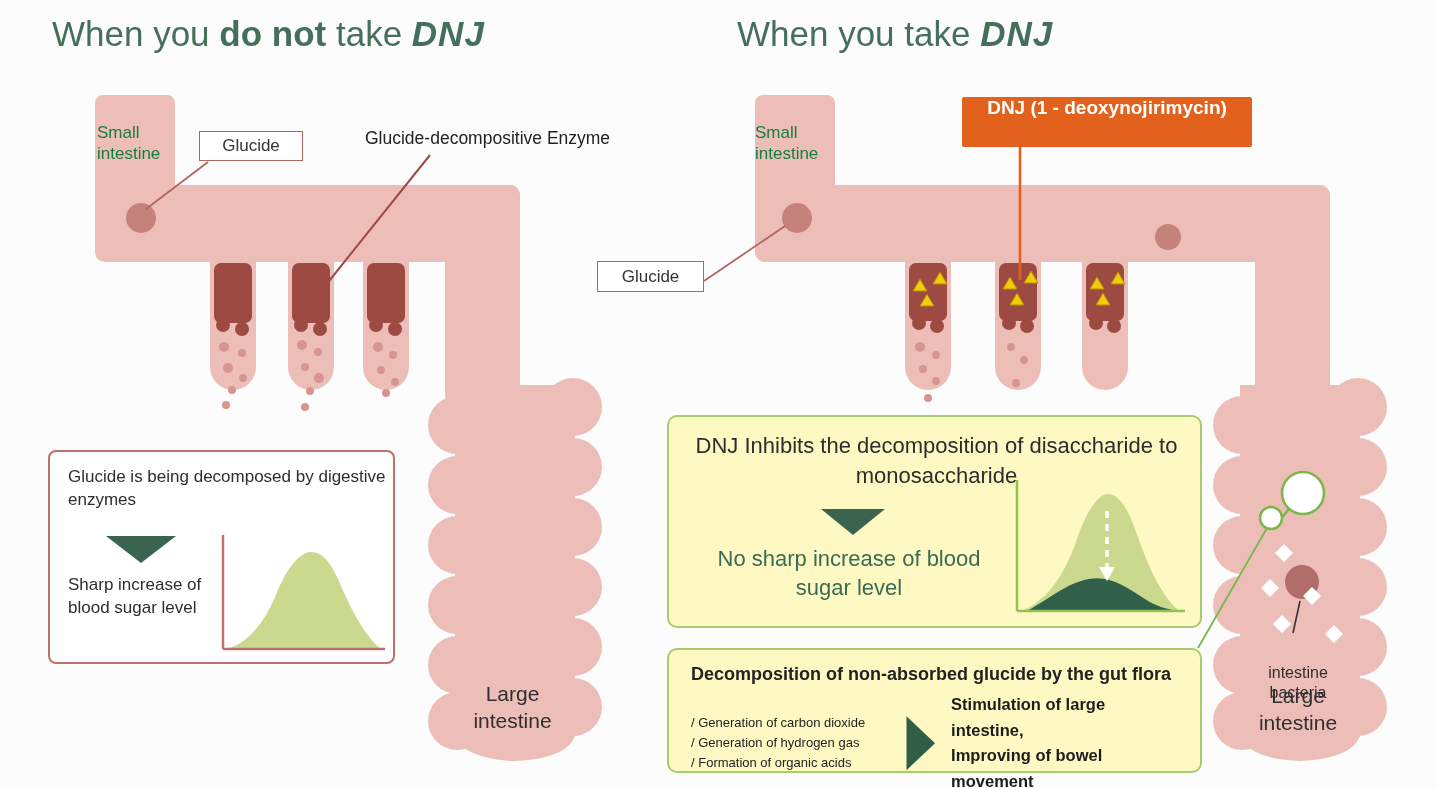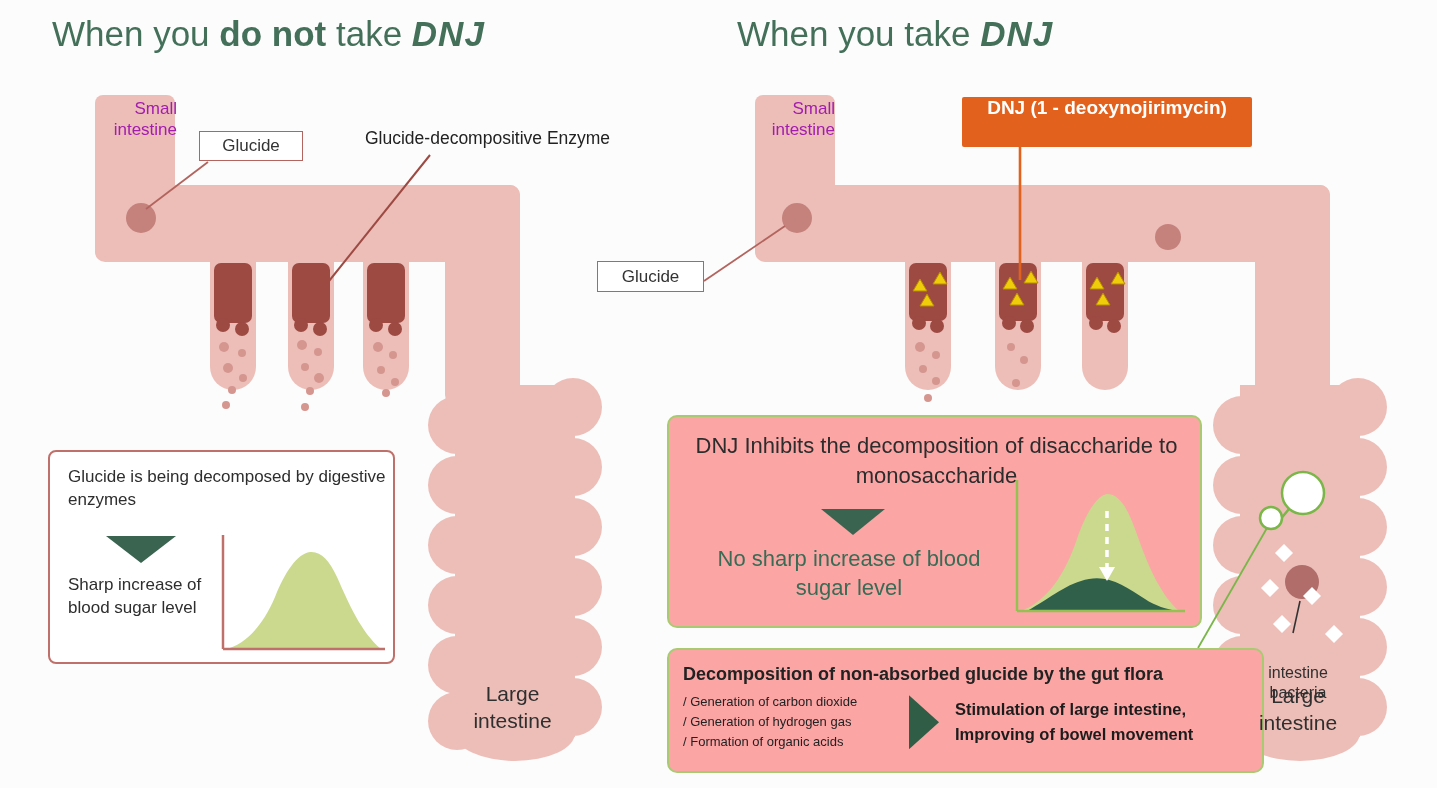--- a/index.html
+++ b/index.html
@@ -11,7 +11,7 @@
   .title .dnj{font-weight:700;font-style:italic;letter-spacing:1px;}
   .box-label{background:#fff;border:1.5px solid #b3645e;display:flex;align-items:center;
              justify-content:center;font-size:17px;color:#333;box-sizing:border-box;}
-  .small-label{font-size:17px;color:#a21caf;text-align:right;line-height:1.25;}
+  .small-label{font-size:17px;color:#15803d;text-align:left;line-height:1.25;margin-top:24px;}
   .big-label{font-size:21px;color:#2f2f2f;text-align:center;line-height:1.3;}
   .enzyme-label{font-size:17.5px;color:#222;}
   .infobox{background:#fff;border:2px solid #c0706a;border-radius:8px;box-sizing:border-box;padding-left:48px;}

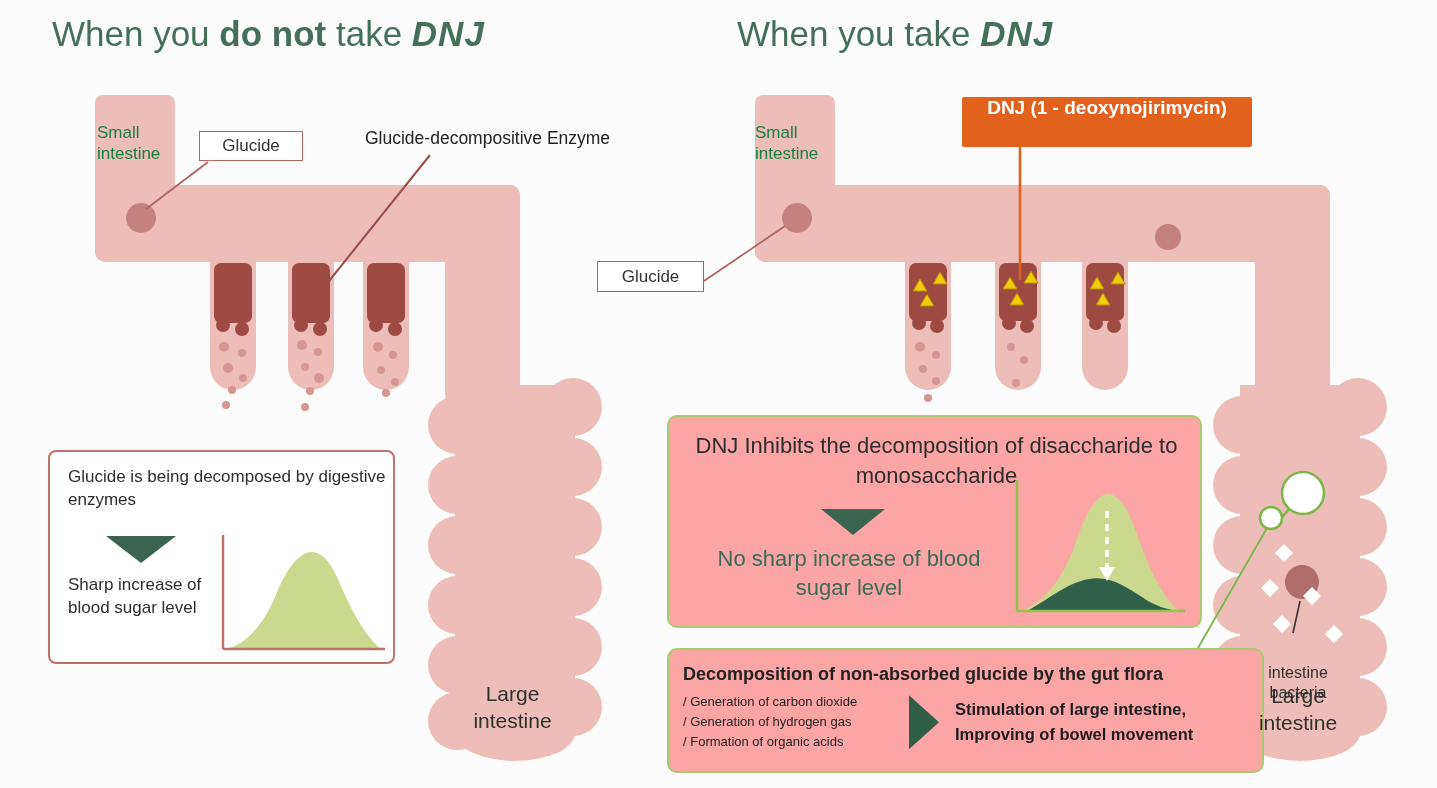--- a/index.html
+++ b/index.html
@@ -15,7 +15,7 @@
   .big-label{font-size:21px;color:#2f2f2f;text-align:center;line-height:1.3;}
   .enzyme-label{font-size:17.5px;color:#222;}
   .infobox{background:#fff;border:2px solid #c0706a;border-radius:8px;box-sizing:border-box;padding-left:48px;}
-  .greenbox{background:#fca5a5;border:2px solid #a8cb72;border-radius:10px;box-sizing:border-box;}
+  .greenbox{background:#fef9c3;border:2px solid #a8cb72;border-radius:10px;box-sizing:border-box;}
   .arrow-down{background:#3a6450;clip-path:polygon(0 0,100% 0,50% 100%);}
   .arrow-right{background:#2f5d45;clip-path:polygon(0 0,100% 50%,0 100%);}
   .dnjbox{background:#e2611c;color:#fff;font-weight:700;font-size:19px;display:flex;

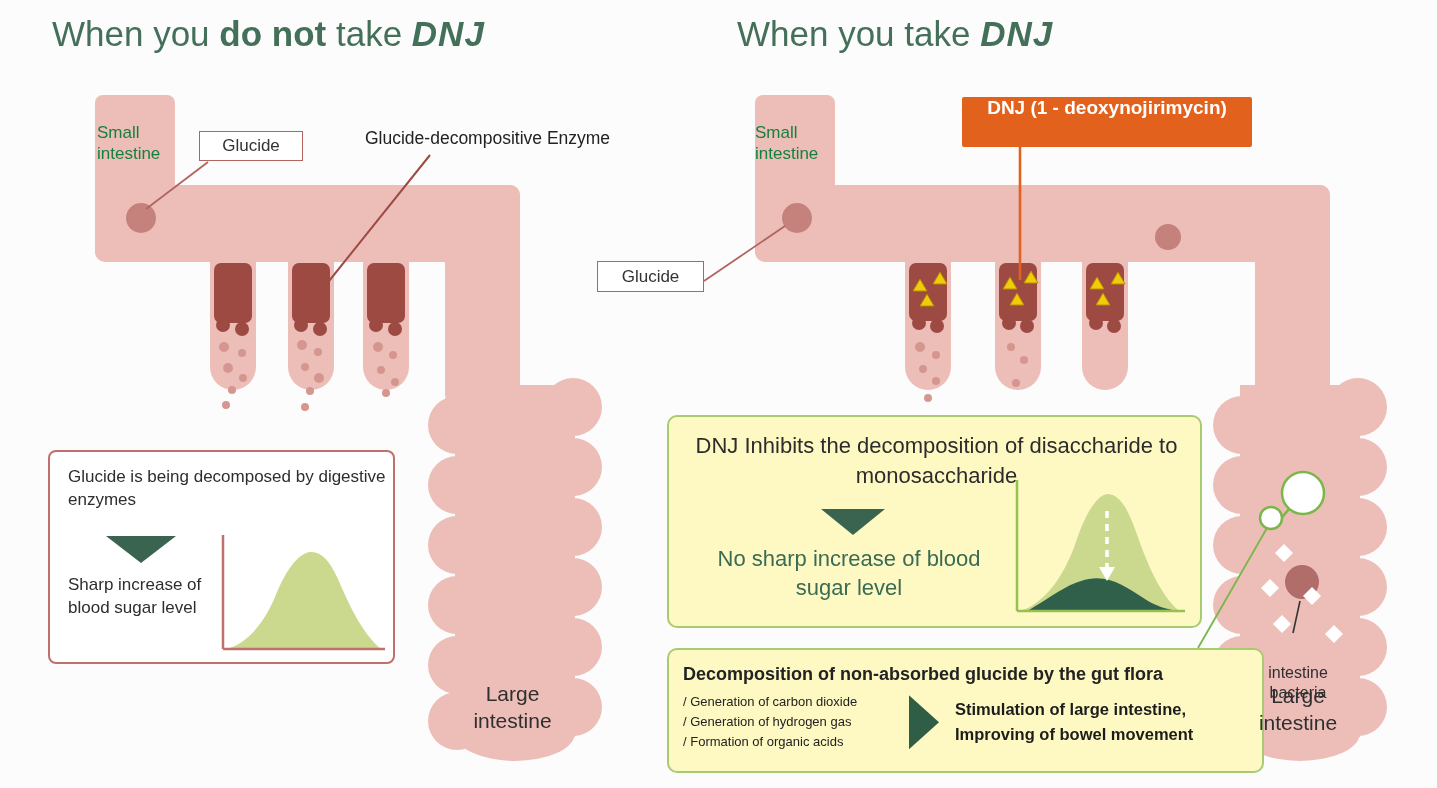--- a/index.html
+++ b/index.html
@@ -229,7 +229,7 @@
     </svg>
   </div>
 
-  <div class="abs greenbox" style="left:667px;top:648px;width:597px;height:125px;padding:14px 14px">
+  <div class="abs greenbox" style="left:667px;top:648px;width:535px;height:125px;padding:14px 22px">
     <div class="gut-title">Decomposition of non-absorbed glucide by the gut flora</div>
     <div style="display:flex;margin-top:7px;align-items:center">
       <div class="gut-items" style="width:220px">

